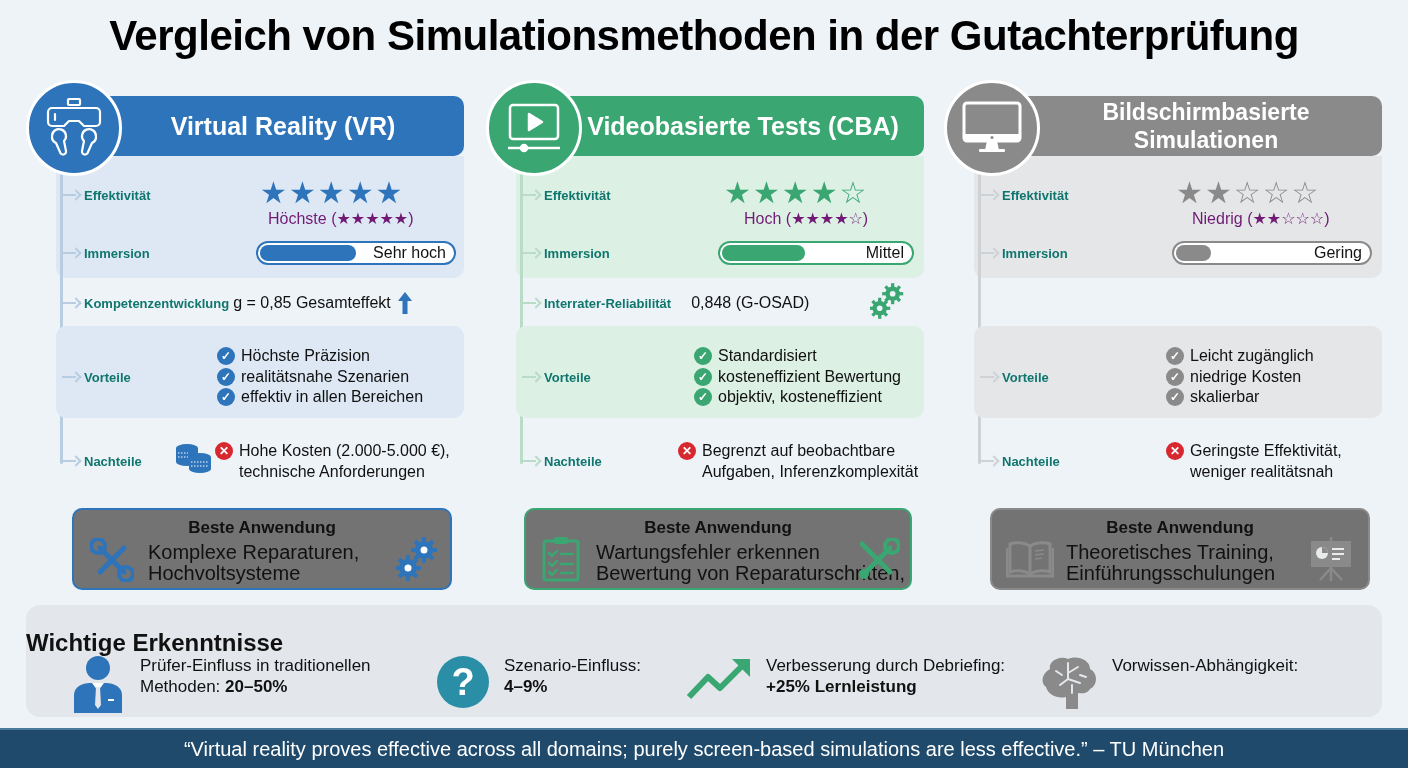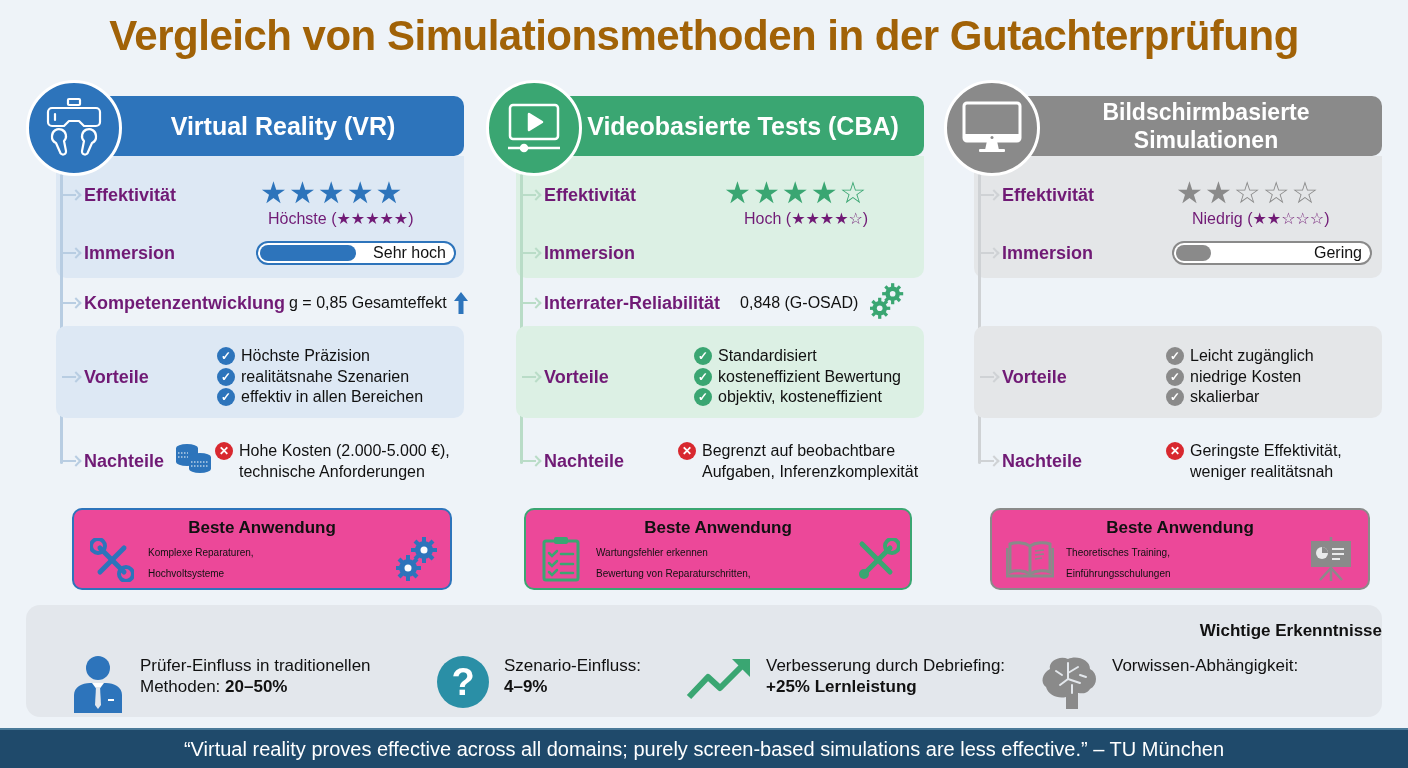--- a/index.html
+++ b/index.html
@@ -5,7 +5,7 @@
 *{box-sizing:border-box;margin:0;padding:0}
 html,body{width:1408px;height:768px;overflow:hidden}
 body{background:#eef3f8;font-family:"Liberation Sans",sans-serif;color:#111;position:relative}
-.title{position:absolute;left:0;top:12px;width:1408px;text-align:center;font-size:42px;font-weight:bold;letter-spacing:-0.5px;color:#a16207;font-family:"Liberation Sans",sans-serif}
+.title{position:absolute;left:0;top:12px;width:1408px;text-align:center;font-size:42px;font-weight:bold;letter-spacing:-0.5px;color:#000000;font-family:"Liberation Sans",sans-serif}
 .col{position:absolute;top:78px;width:450px;height:520px}
 .col.c1{left:22px}
 .col.c2{left:482px}

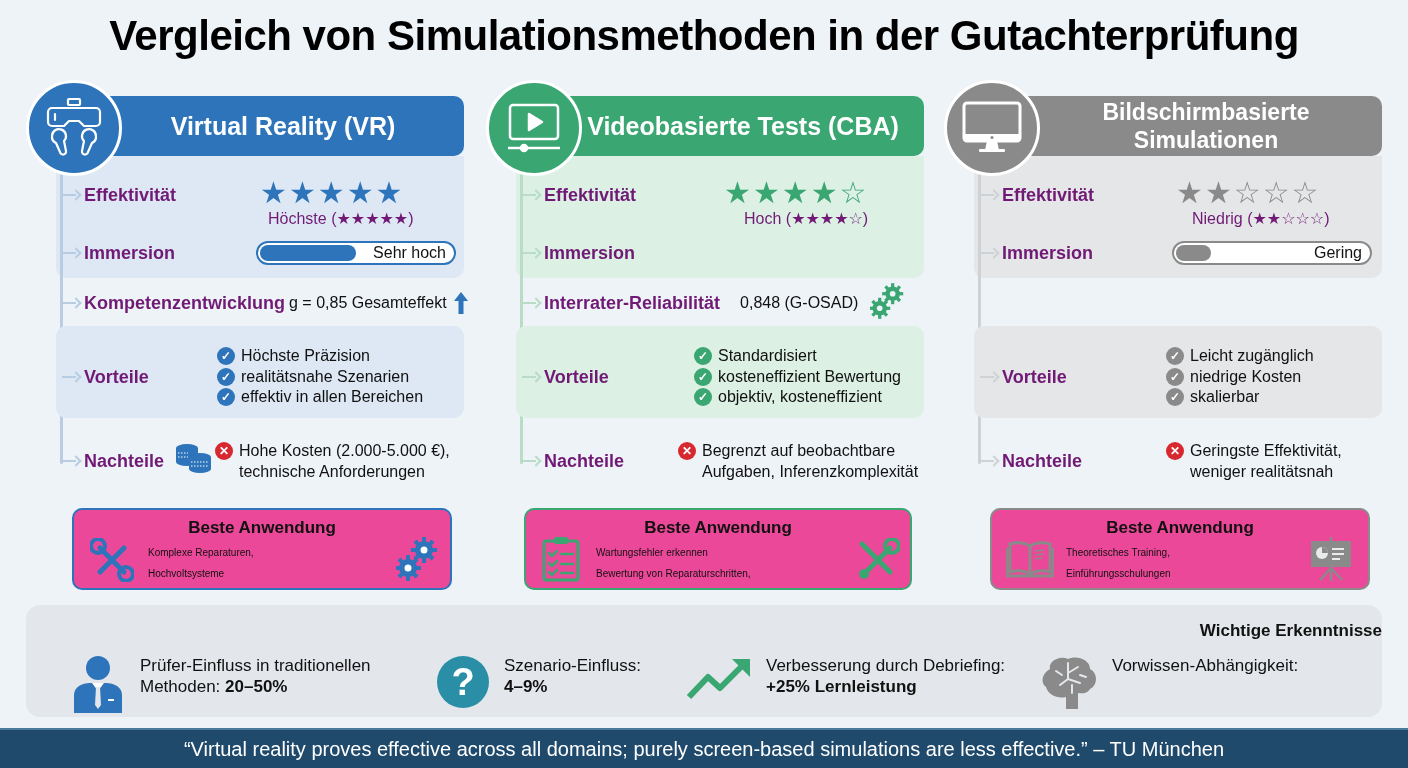--- a/index.html
+++ b/index.html
@@ -19,7 +19,7 @@
 .arrow{width:20px;height:14px;position:relative;margin-right:2px}
 .arrow:before{content:"";position:absolute;left:0;top:6px;width:14px;height:2px;background:currentColor}
 .arrow:after{content:"";position:absolute;left:10px;top:3px;width:6px;height:6px;border-top:2px solid currentColor;border-right:2px solid currentColor;transform:rotate(45deg)}
-.lbl{font-weight:bold;font-size:18px;color:#701a75}
+.lbl{font-weight:bold;font-size:13px;color:#0f766e}
 .stars{position:absolute;font-size:30px;letter-spacing:2px;line-height:30px}
 .stars-txt{position:absolute;font-size:16px;color:#701a75}
 .bar{position:absolute;width:200px;height:24px;border-radius:12px;border:2px solid;background:#fff;padding:2px}

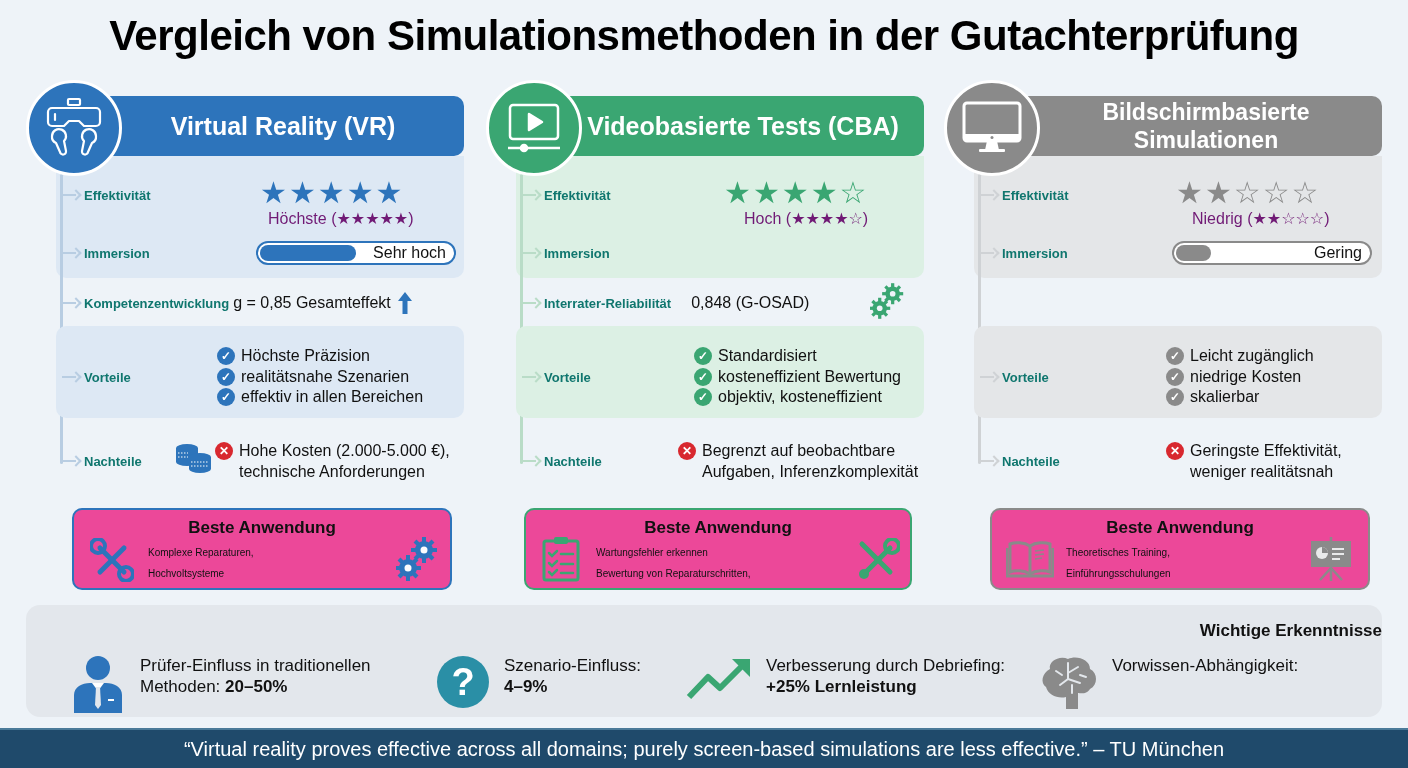--- a/index.html
+++ b/index.html
@@ -191,6 +191,10 @@
     <span class="arrow"></span>
     <span class="lbl">Immersion</span>
   </div>
+  <div class="bar" style="left:236px;top:163px;border-color:#3aa672;width:196px">
+    <div class="fill" style="width:44%;background:#3aa672"></div>
+    <span class="btxt">Mittel</span>
+  </div>
 
   <div class="row" style="top:210px;color:#b9dcc7">
     <span class="arrow"></span>

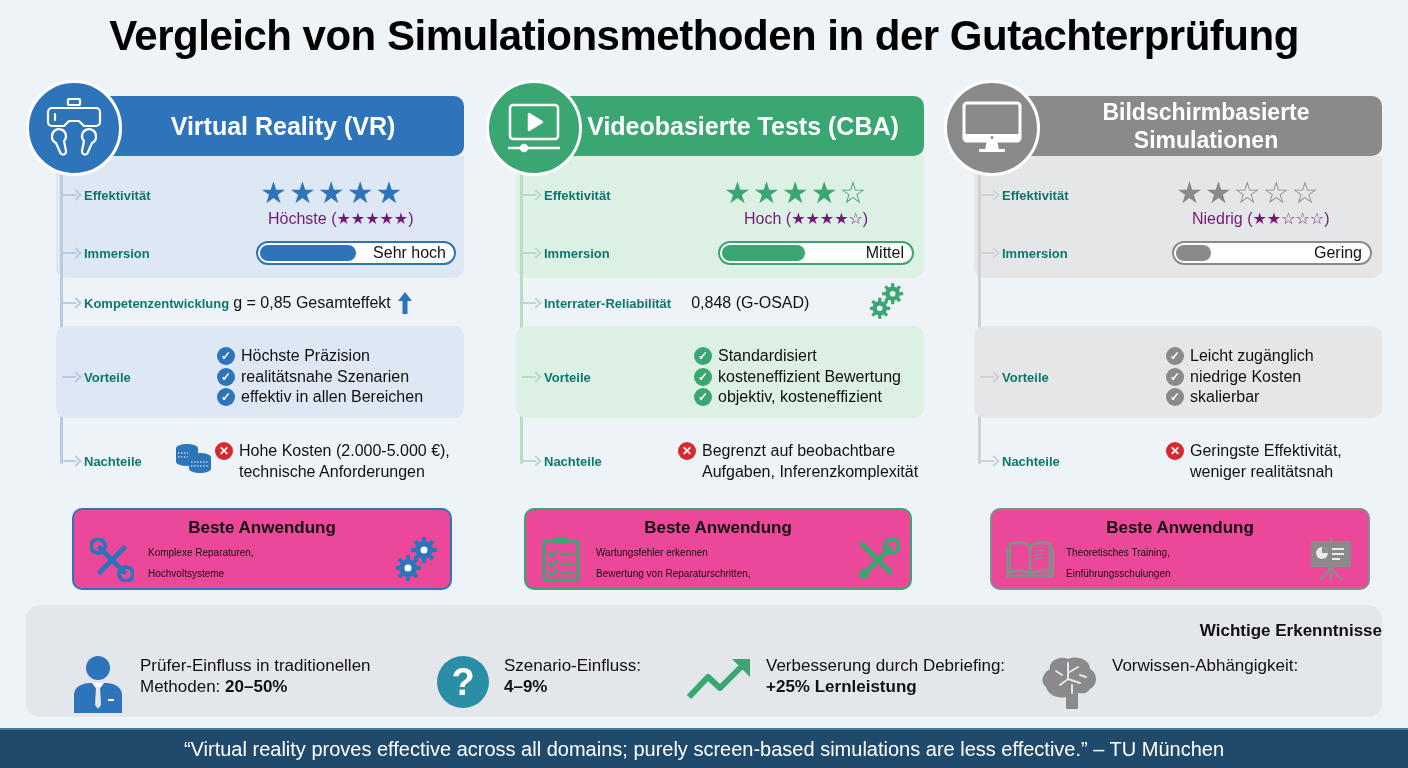--- a/index.html
+++ b/index.html
@@ -31,7 +31,7 @@
 .chk{width:18px;height:18px;border-radius:50%;color:#fff;font-size:12px;display:inline-flex;align-items:center;justify-content:center;font-weight:bold;flex:0 0 18px}
 .xmark{width:18px;height:18px;border-radius:50%;background:#d8282f;color:#fff;font-size:12px;display:inline-flex;align-items:center;justify-content:center;font-weight:bold}
 .neg{position:absolute;font-size:16px;line-height:21px;color:#111}
-.best{position:absolute;top:430px;height:82px;border:2px solid;border-radius:10px;background:#ec4899}
+.best{position:absolute;top:430px;height:82px;border:2px solid;border-radius:10px;background:#737373}
 .best .bt{position:absolute;top:8px;left:0;width:100%;text-align:center;font-weight:bold;font-size:17px}
 .best .bd{position:absolute;font-size:10px;line-height:21px}
 .insights{position:absolute;left:26px;top:605px;width:1356px;height:112px;background:#e3e7ec;border-radius:14px}

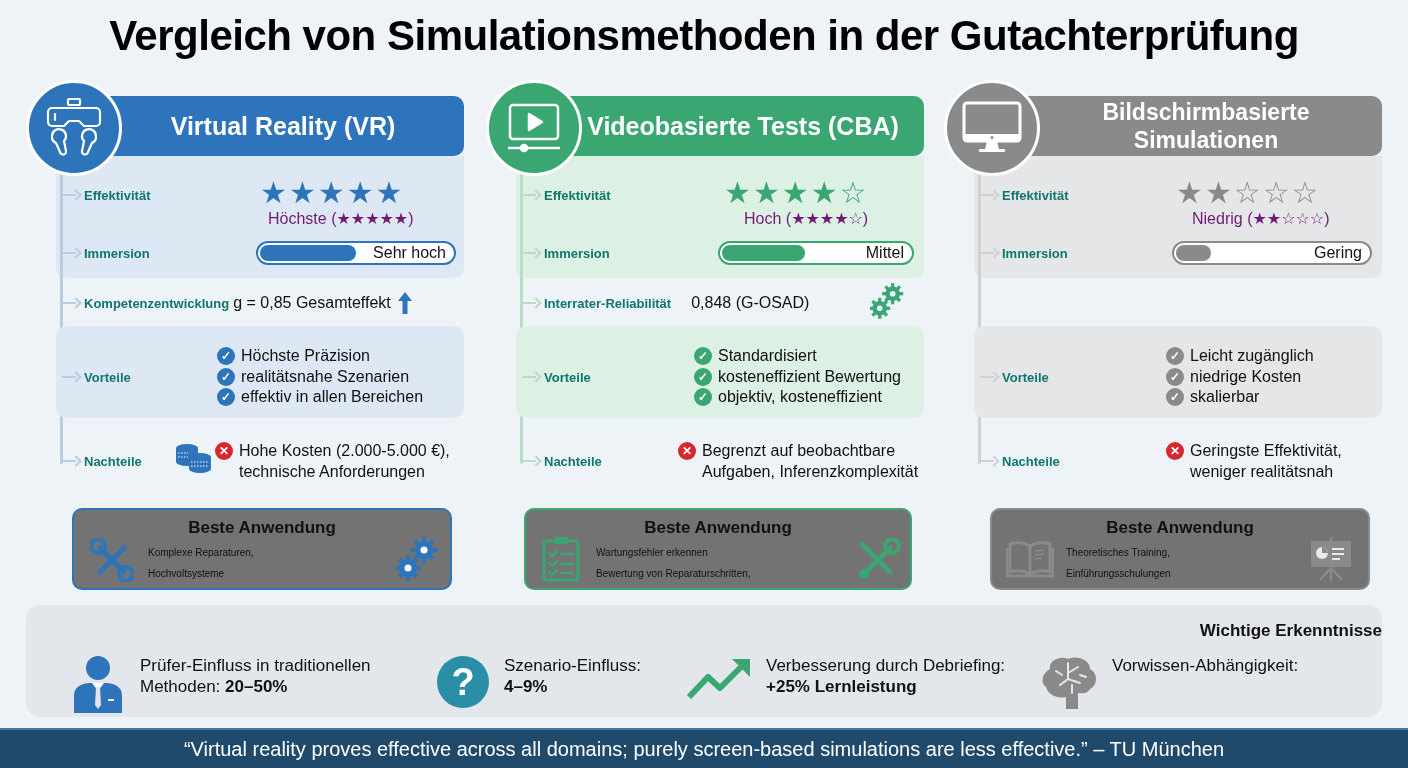--- a/index.html
+++ b/index.html
@@ -33,7 +33,7 @@
 .neg{position:absolute;font-size:16px;line-height:21px;color:#111}
 .best{position:absolute;top:430px;height:82px;border:2px solid;border-radius:10px;background:#737373}
 .best .bt{position:absolute;top:8px;left:0;width:100%;text-align:center;font-weight:bold;font-size:17px}
-.best .bd{position:absolute;font-size:10px;line-height:21px}
+.best .bd{position:absolute;font-size:20px;line-height:21px}
 .insights{position:absolute;left:26px;top:605px;width:1356px;height:112px;background:#e3e7ec;border-radius:14px}
 .insights .it{position:absolute;top:16px;width:100%;text-align:right;font-weight:bold;font-size:17px}
 .ins{position:absolute;top:50px;display:flex;align-items:flex-start;gap:14px}

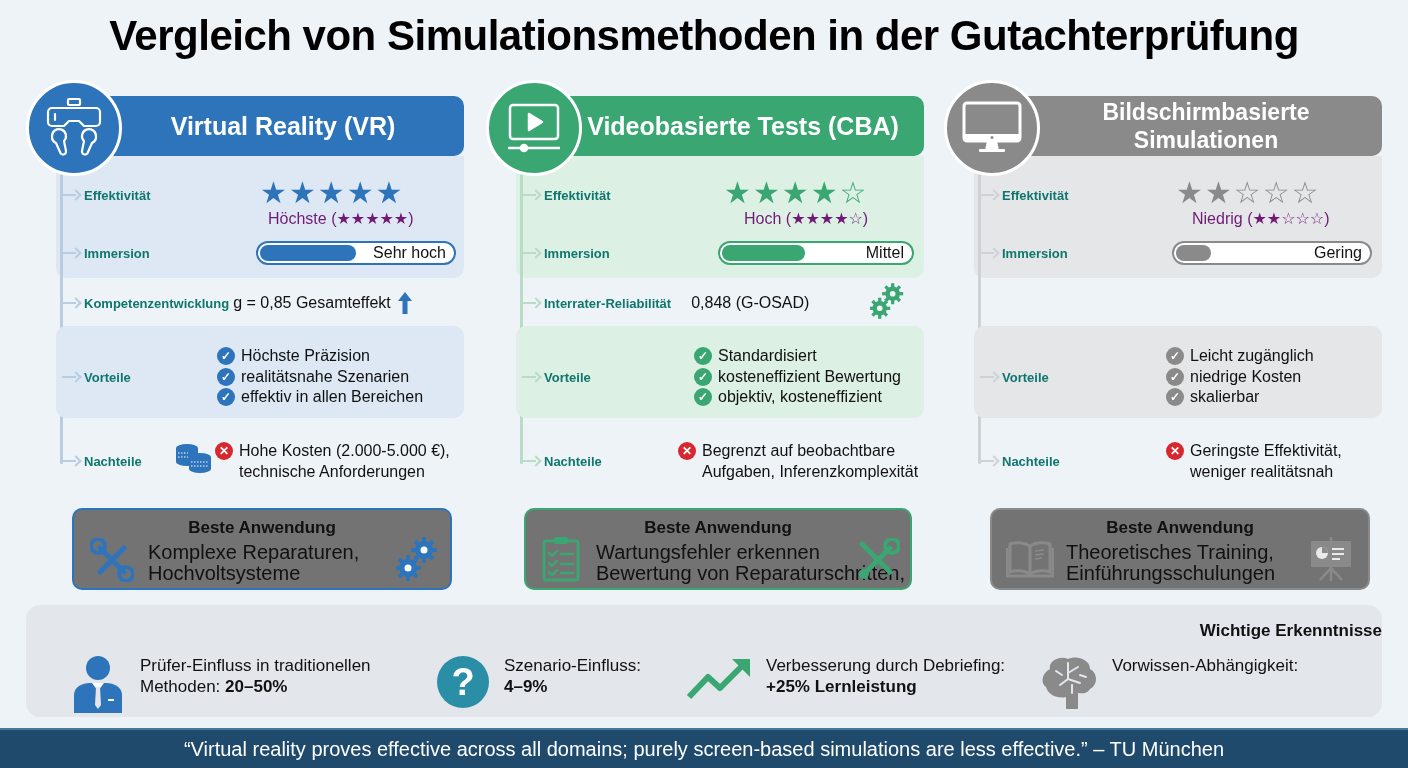--- a/index.html
+++ b/index.html
@@ -35,7 +35,7 @@
 .best .bt{position:absolute;top:8px;left:0;width:100%;text-align:center;font-weight:bold;font-size:17px}
 .best .bd{position:absolute;font-size:20px;line-height:21px}
 .insights{position:absolute;left:26px;top:605px;width:1356px;height:112px;background:#e3e7ec;border-radius:14px}
-.insights .it{position:absolute;top:16px;width:100%;text-align:right;font-weight:bold;font-size:17px}
+.insights .it{position:absolute;top:24px;width:100%;text-align:left;font-weight:bold;font-size:24px}
 .ins{position:absolute;top:50px;display:flex;align-items:flex-start;gap:14px}
 .ins .itx{font-size:17px;line-height:21px;color:#111}
 .footer{position:absolute;left:0;top:728px;width:1408px;height:40px;background:#1f4a6b;color:#fff;font-size:20px;display:flex;align-items:center;justify-content:center;border-top:2px solid #4a7a99}

